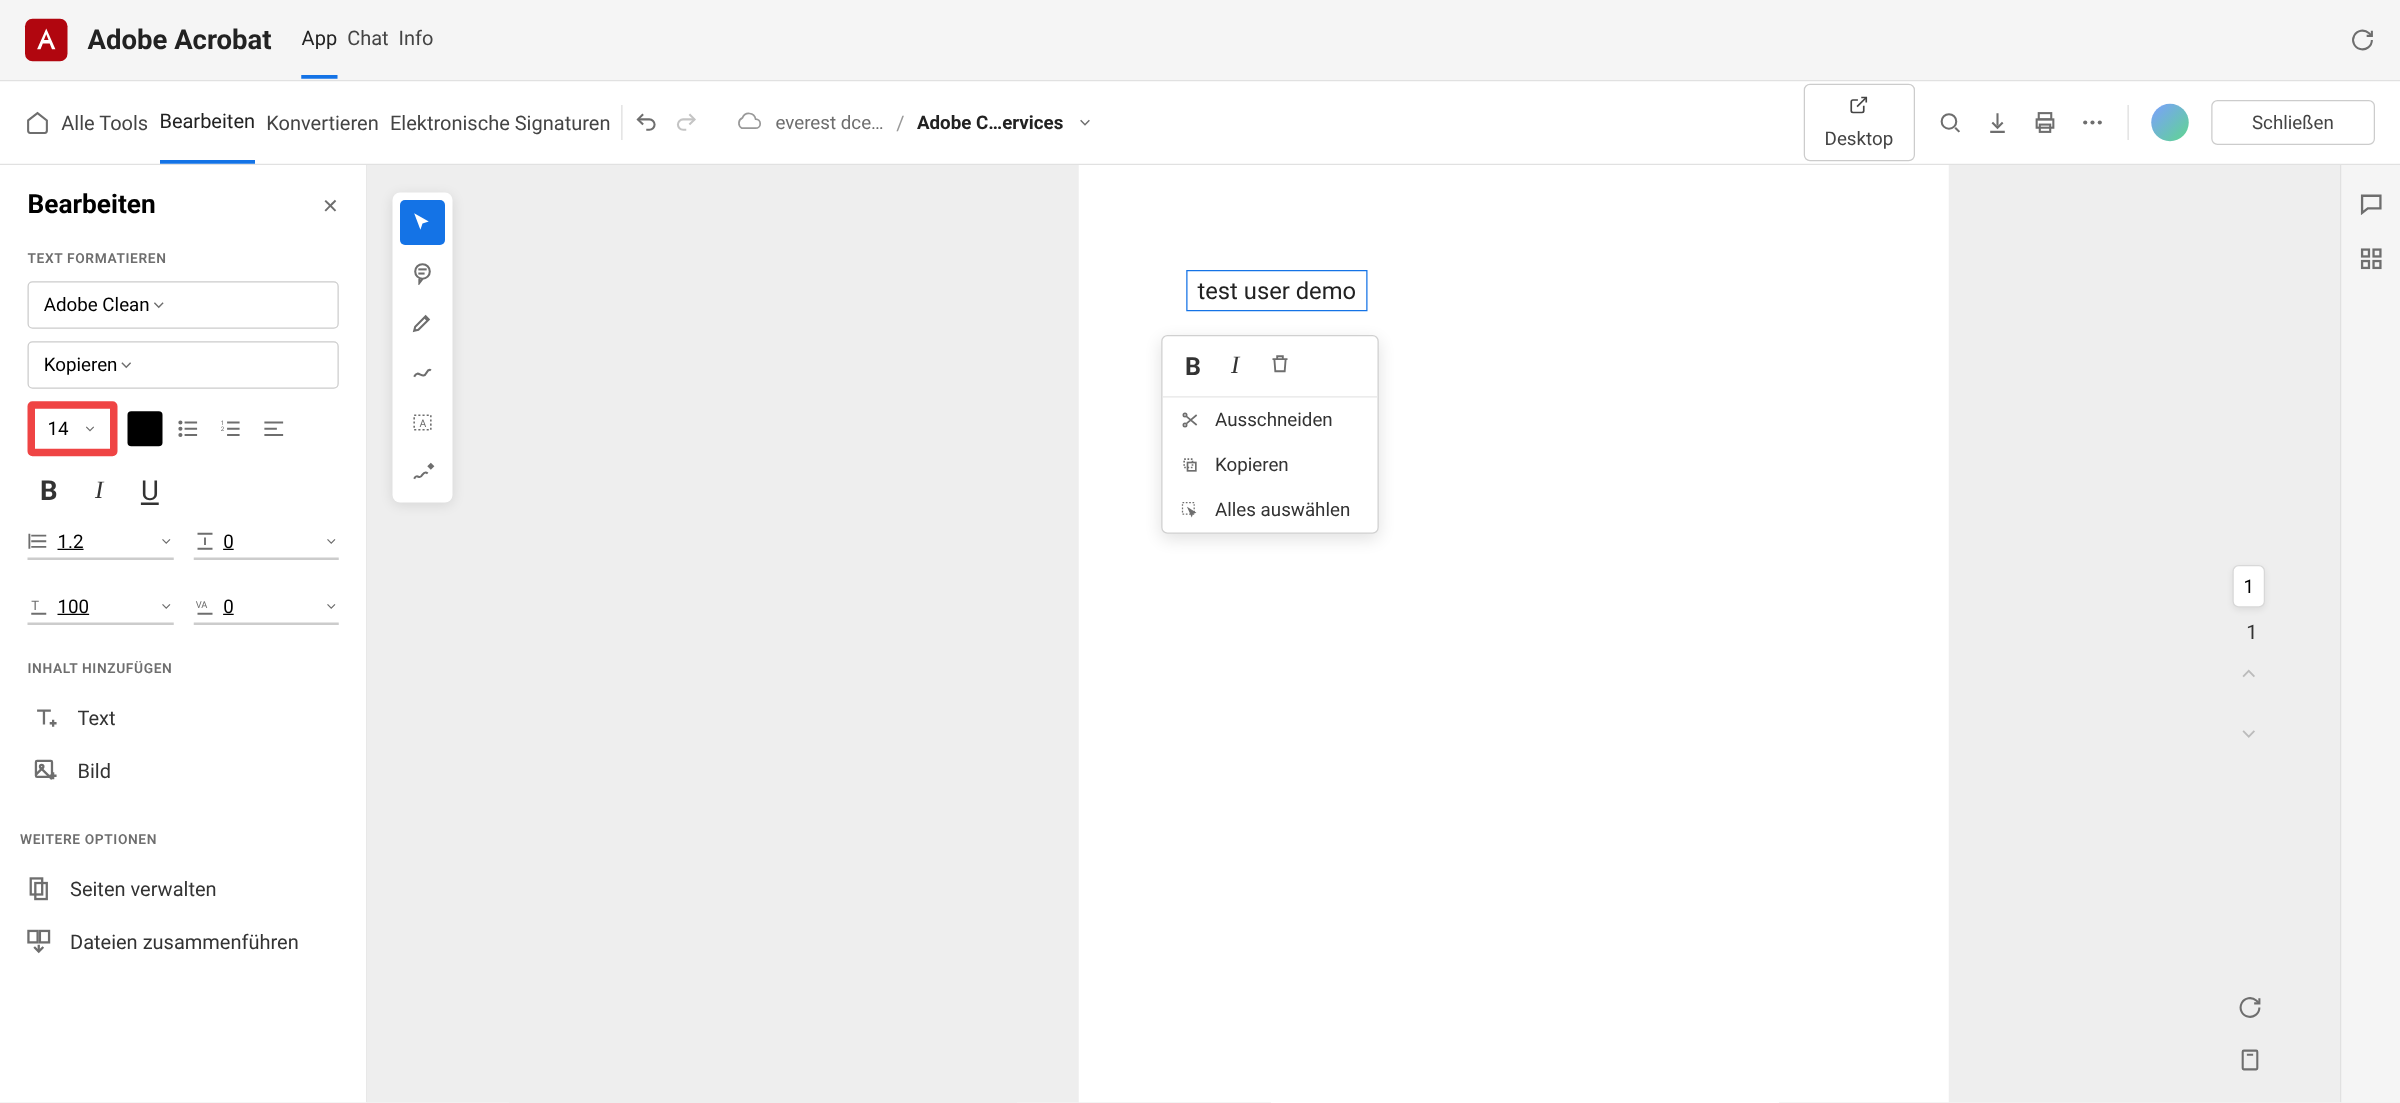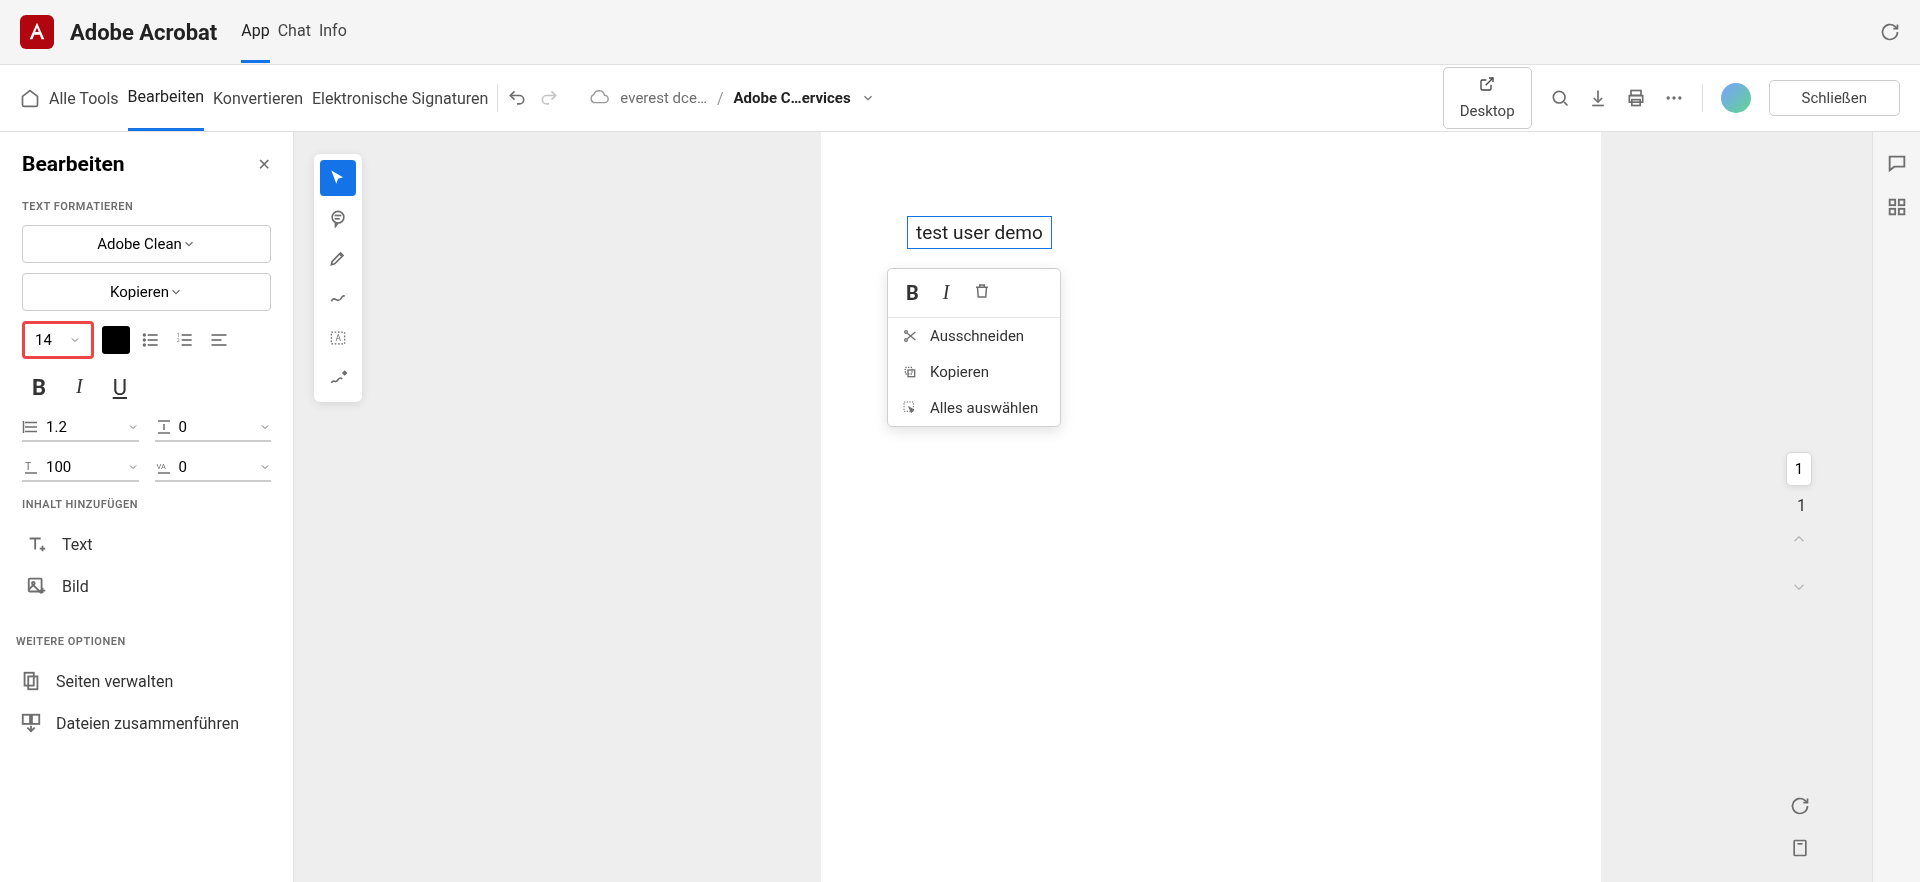--- a/index.html
+++ b/index.html
@@ -41,7 +41,7 @@
 .sidebar-title { font-size: 21px; font-weight: 700; }
 .close-x { font-size: 16px; color: #6e6e6e; cursor: pointer; }
 .section-label { font-size: 11px; font-weight: 600; color: #6e6e6e; letter-spacing: 0.5px; margin-bottom: 12px; }
-.dropdown { display: flex; align-items: center; justify-content: center; border: 1px solid #ccc; border-radius: 4px; padding: 9px 12px; font-size: 15px; margin-bottom: 10px; cursor:pointer; }
+.dropdown { display: flex; align-items: center; justify-content: flex-start; border: 1px solid #ccc; border-radius: 4px; padding: 9px 12px; font-size: 15px; margin-bottom: 10px; cursor:pointer; }
 .row { display: flex; gap: 8px; align-items: center; margin-bottom: 10px; }
 .size-input { display: flex; align-items: center; border: 3px solid #ef4444; border-radius: 4px; padding: 7px 10px; font-size: 15px; width: 72px; justify-content: space-between; cursor:pointer;}
 .color-swatch { width: 28px; height: 28px; background: #000; border-radius: 3px; cursor:pointer;}

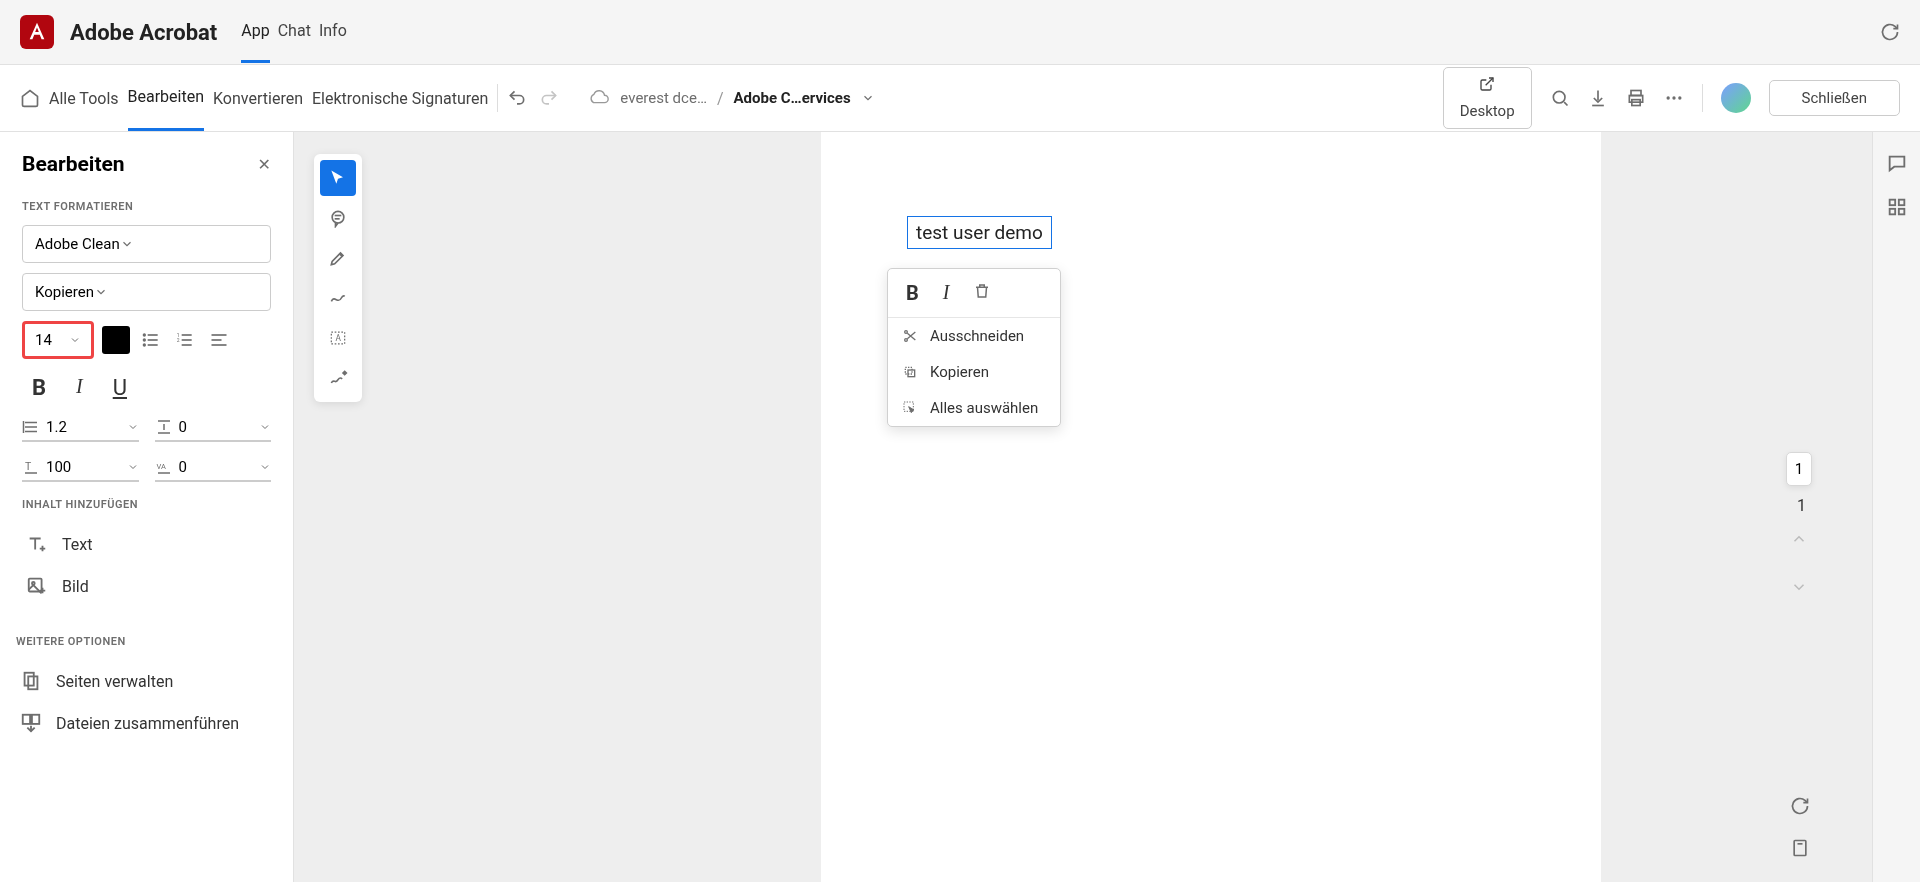--- a/index.html
+++ b/index.html
@@ -64,7 +64,7 @@
 .floating-tools { position: absolute; left: 20px; top: 22px; background: #fff; border-radius: 6px; box-shadow: 0 2px 10px rgba(0,0,0,0.1); padding: 6px; display:flex; flex-direction:column; gap:4px; }
 .float-tool { width: 36px; height: 36px; display:flex; align-items:center; justify-content:center; border-radius:4px; cursor:pointer; color:#6e6e6e;}
 .float-tool.active { background: #1473e6; color:#fff; }
-.page { width: 780px; background: #fff; height: 100%; margin-left:256px; position:relative;}
+.page { width: 696px; background: #fff; height: 100%; margin-left:256px; position:relative;}
 .text-box { position: absolute; left: 86px; top: 84px; border: 1.5px solid #1473e6; padding: 4px 8px; font-size: 19px; color: #222; }
 .context-popup { position: absolute; left: 66px; top: 136px; background: #fff; border: 1px solid #d0d0d0; border-radius: 5px; box-shadow: 0 4px 14px rgba(0,0,0,0.12); width: 174px;}
 .popup-top { display: flex; gap: 24px; padding: 12px 18px; border-bottom: 1px solid #e6e6e6;}

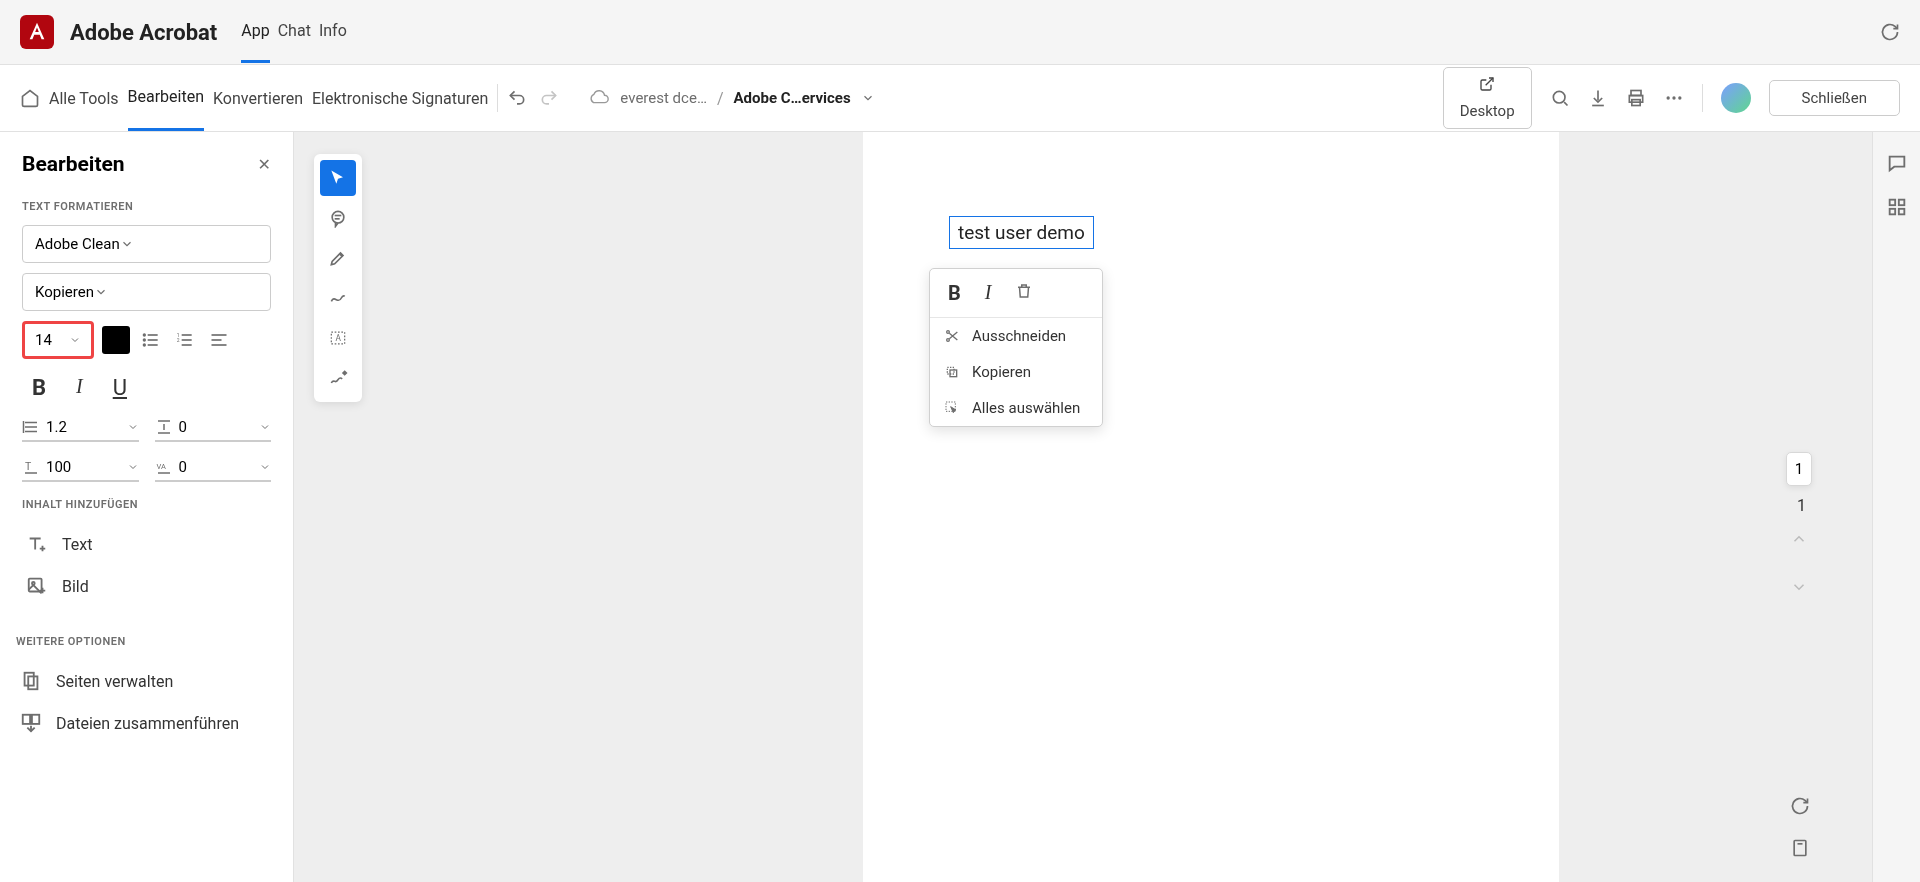--- a/index.html
+++ b/index.html
@@ -43,7 +43,7 @@
 .section-label { font-size: 11px; font-weight: 600; color: #6e6e6e; letter-spacing: 0.5px; margin-bottom: 12px; }
 .dropdown { display: flex; align-items: center; justify-content: flex-start; border: 1px solid #ccc; border-radius: 4px; padding: 9px 12px; font-size: 15px; margin-bottom: 10px; cursor:pointer; }
 .row { display: flex; gap: 8px; align-items: center; margin-bottom: 10px; }
-.size-input { display: flex; align-items: center; border: 3px solid #ef4444; border-radius: 4px; padding: 7px 10px; font-size: 15px; width: 72px; justify-content: space-between; cursor:pointer;}
+.size-input { display: flex; align-items: center; border: 6px solid #ef4444; border-radius: 4px; padding: 7px 10px; font-size: 15px; width: 72px; justify-content: space-between; cursor:pointer;}
 .color-swatch { width: 28px; height: 28px; background: #000; border-radius: 3px; cursor:pointer;}
 .list-btn { width: 26px; height: 26px; display:flex; align-items:center; justify-content:center; color:#6e6e6e; cursor:pointer;}
 .style-row { display: flex; gap: 30px; padding: 6px 10px 18px 10px; }

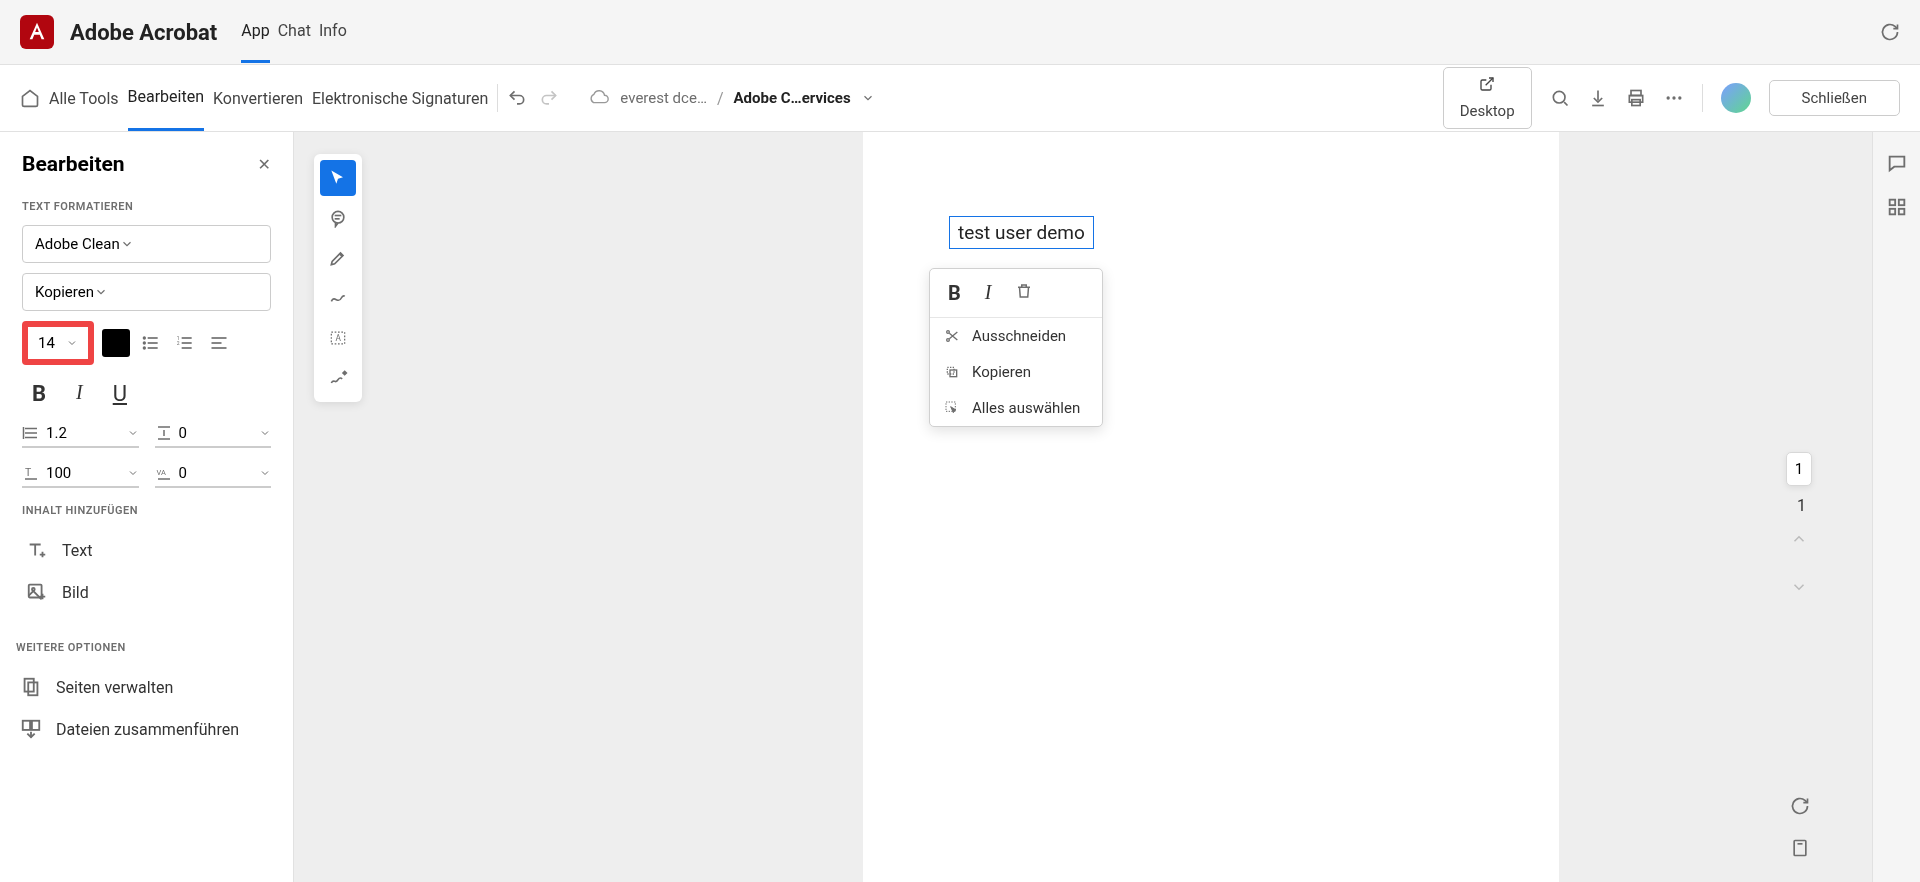--- a/index.html
+++ b/index.html
@@ -50,7 +50,7 @@
 .style-btn { font-size: 22px; font-weight: 700; cursor: pointer; color:#333;}
 .style-i { font-style: italic; font-family: serif; font-weight: 400; font-size: 20px;}
 .style-u { text-decoration: underline; font-weight: 400;}
-.spacing-row { display: flex; gap: 16px; margin-bottom: 16px;}
+.spacing-row { display: flex; gap: 16px; margin-bottom: 28px; text-decoration: underline;}
 .spacing-field { display: flex; align-items: center; gap: 6px; flex:1; border-bottom: 2px solid #ccc; padding-bottom: 4px;}
 .spacing-icon { width: 18px; height: 18px; color:#6e6e6e;}
 .spacing-val { font-size: 15px; flex:1; }

